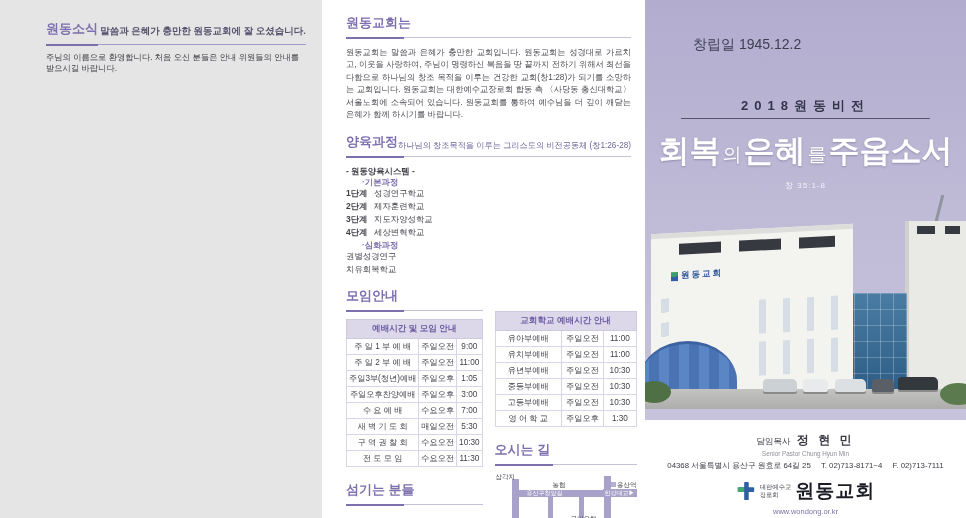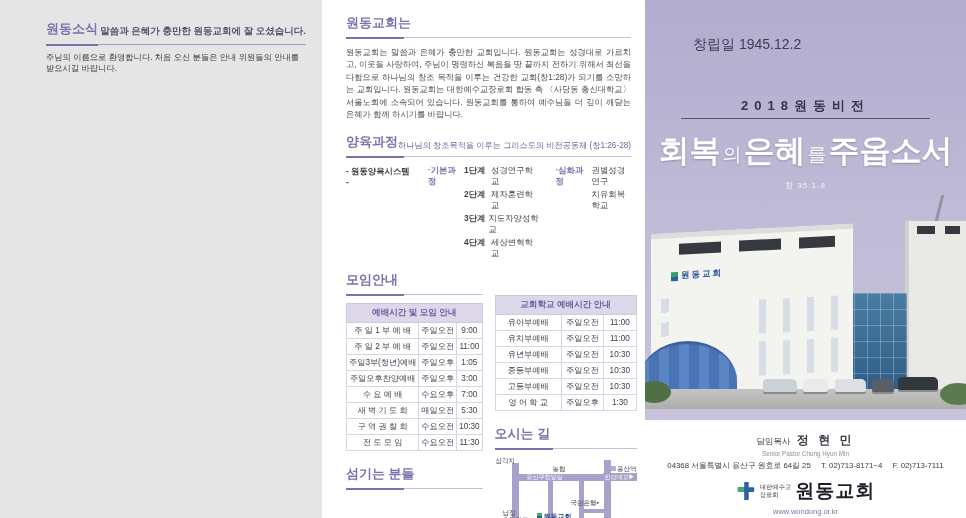--- a/index.html
+++ b/index.html
@@ -30,7 +30,7 @@
   .sec-sub { font-size:8.2px; color:#6f659a; font-weight:normal; }
   .about-body { font-size:8.3px; line-height:1.5; color:#4c4c55; text-align:justify; }
 
-  .nur-row { display:flex; font-size:8.4px; margin-top:2px; color:#3f3f48; }
+  .nur-row { display:flex; font-size:8.4px; margin-top:2px; color:#3f3f48;flex-direction:column; }
   .nur-sys { width:84px; font-weight:bold; padding-top:1px; }
   .nur-label { color:#7e6fae; font-weight:bold; width:46px;margin-left:16px; }
   .nur-steps { width:96px; }

